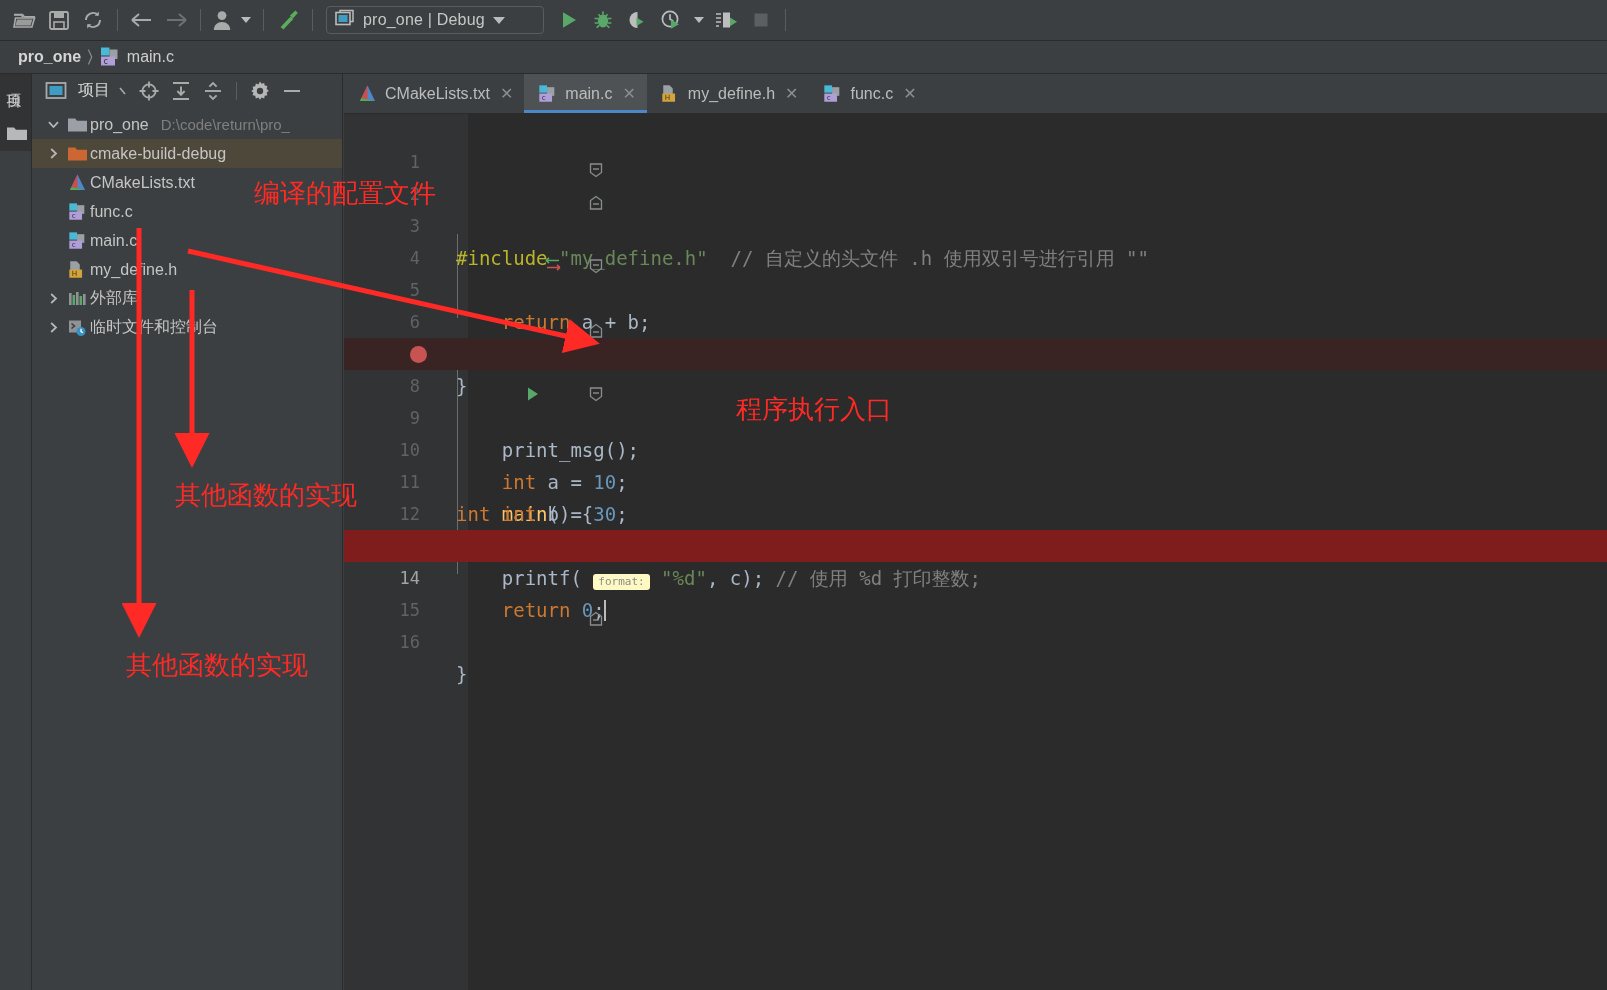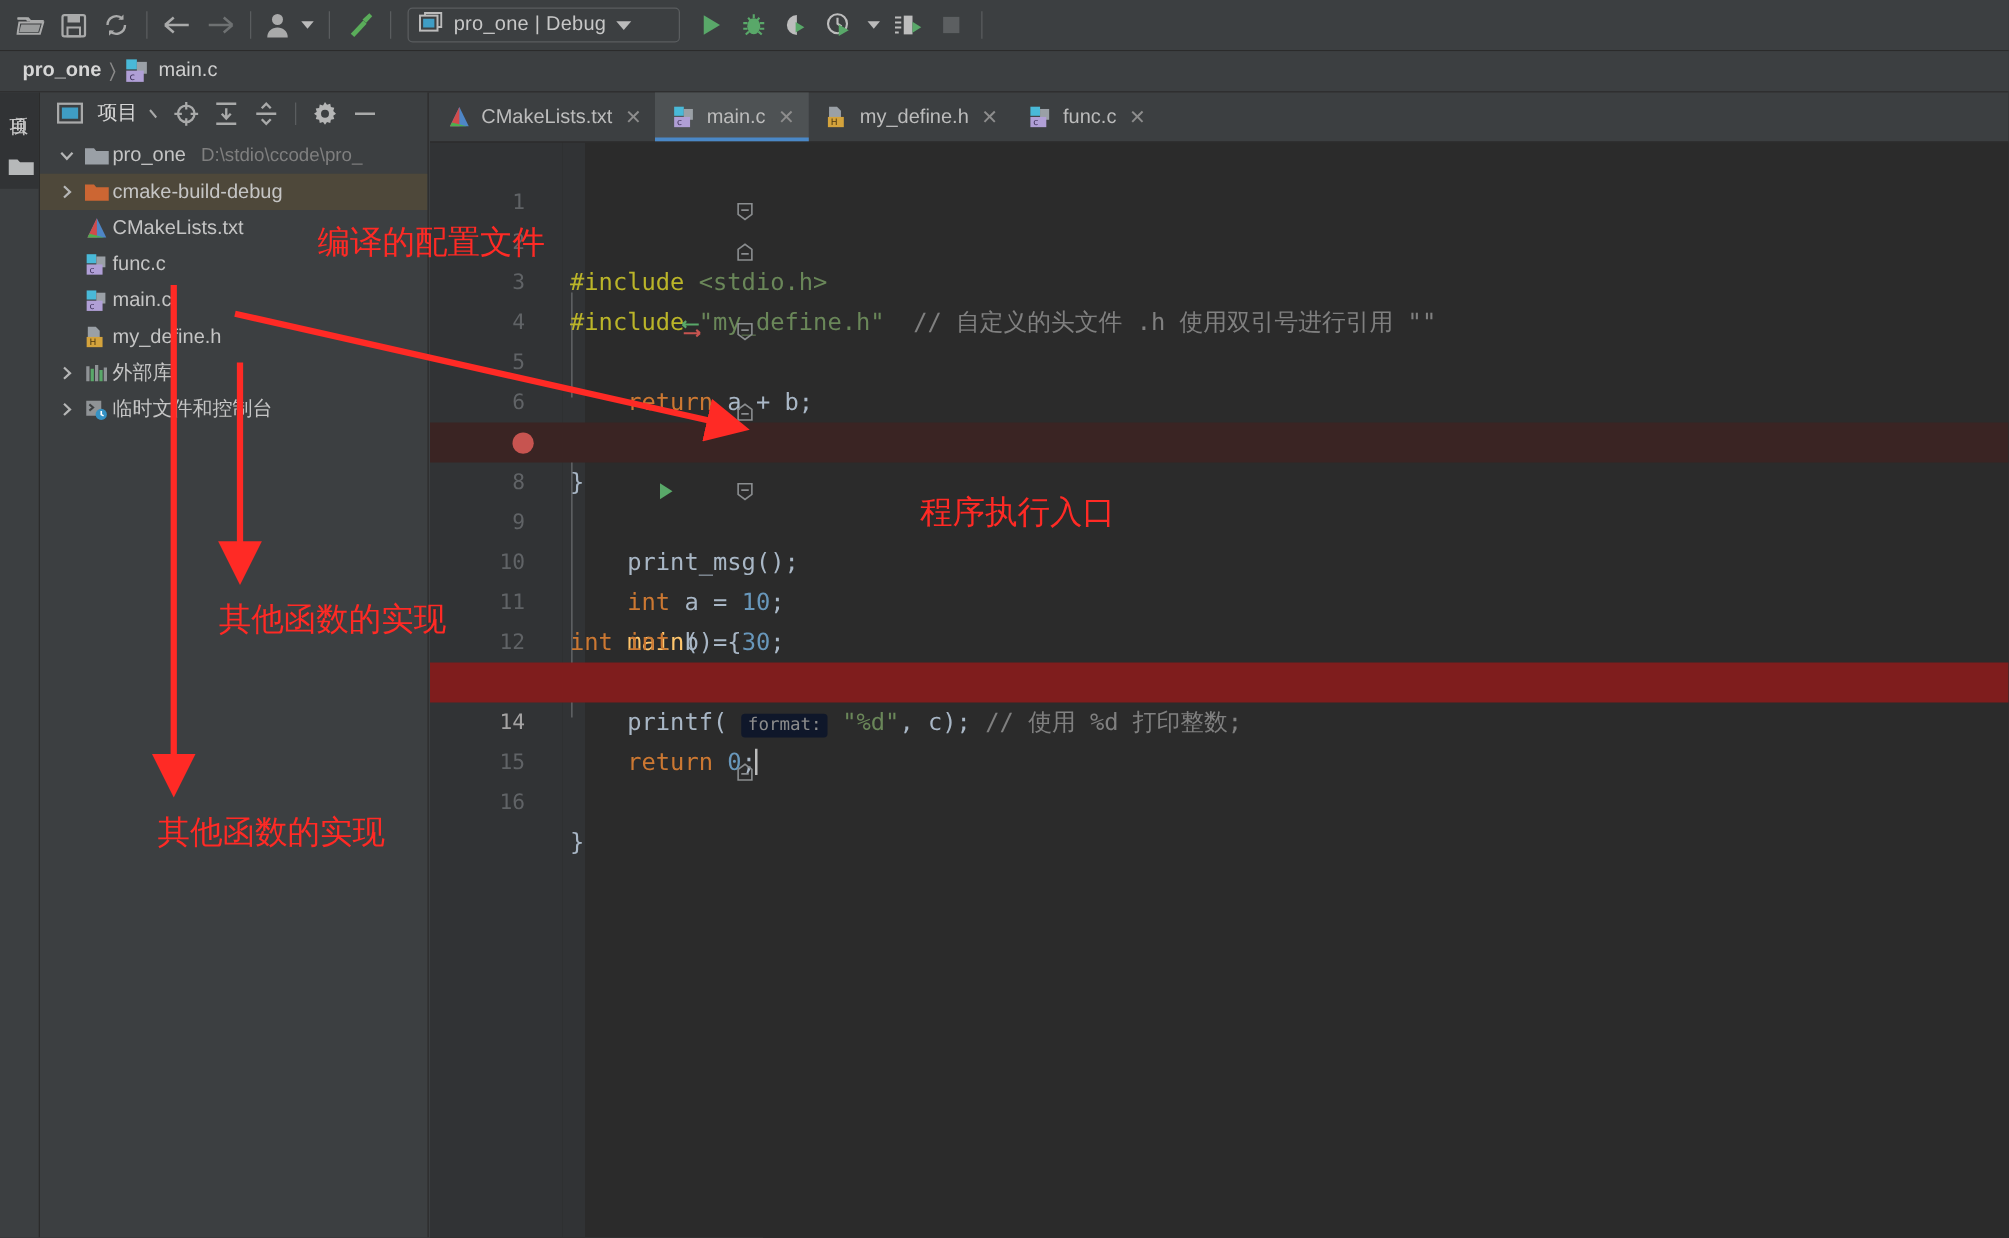--- a/index.html
+++ b/index.html
@@ -382,7 +382,7 @@
             </svg>
         </span>
         <span class="lbl">pro_one</span>
-        <span class="sublbl">D:\stdio\ccode\pro_</span>
+        <span class="sublbl">D:\code\return\pro_</span>
       </div>
 
       <div class="row sel ind1">

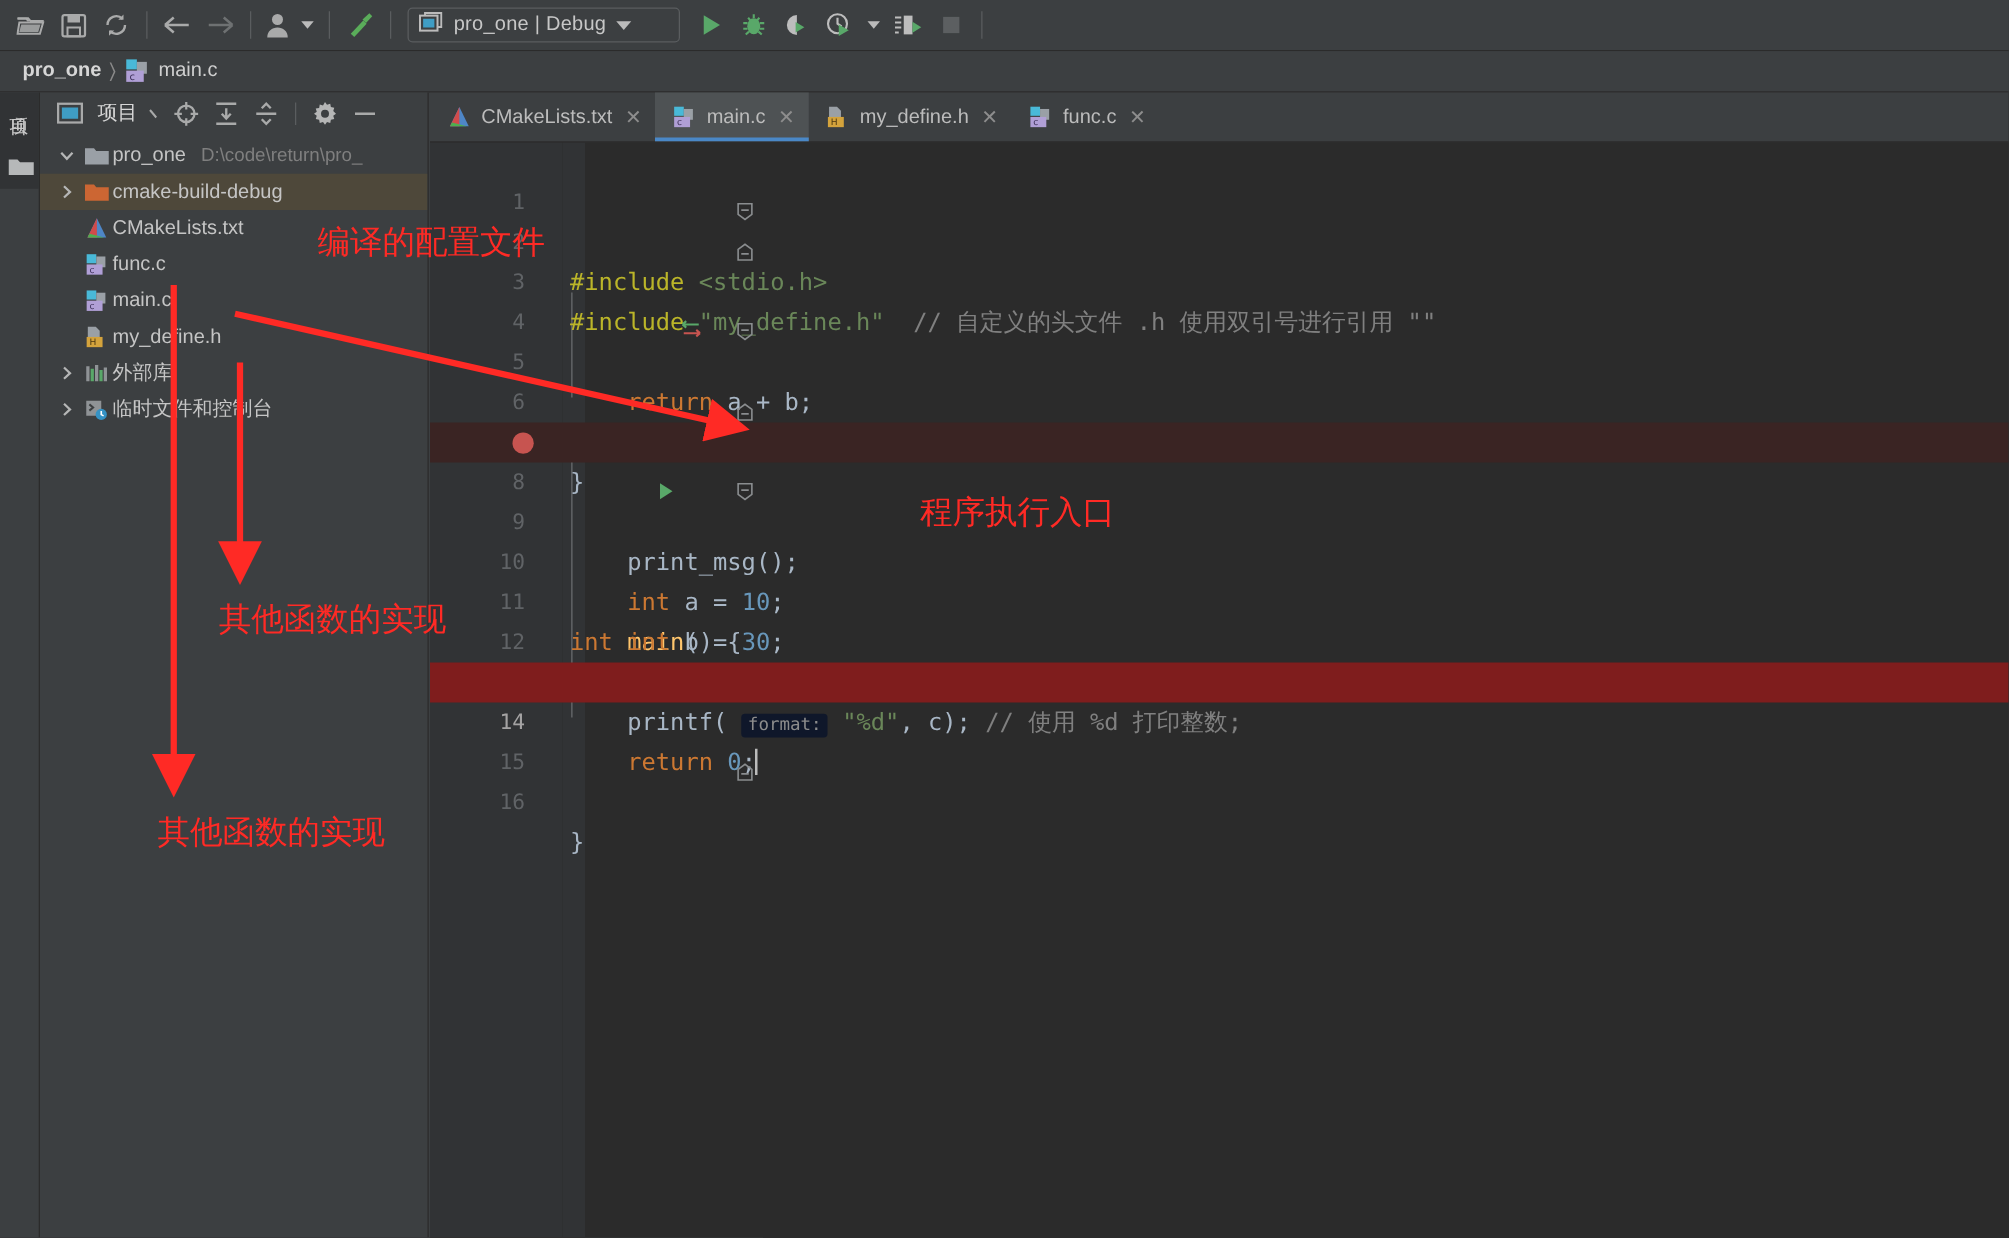--- a/index.html
+++ b/index.html
@@ -555,7 +555,6 @@
                 <path d="M4 6h6" stroke="#8a8d8f" stroke-width="1.4"></path>
               </svg>
           </span>
-          <span class="ctext"><span class="pp">#include</span> <span class="str">&lt;stdio.h&gt;</span></span>
         </div>
 
         <div class="cline">

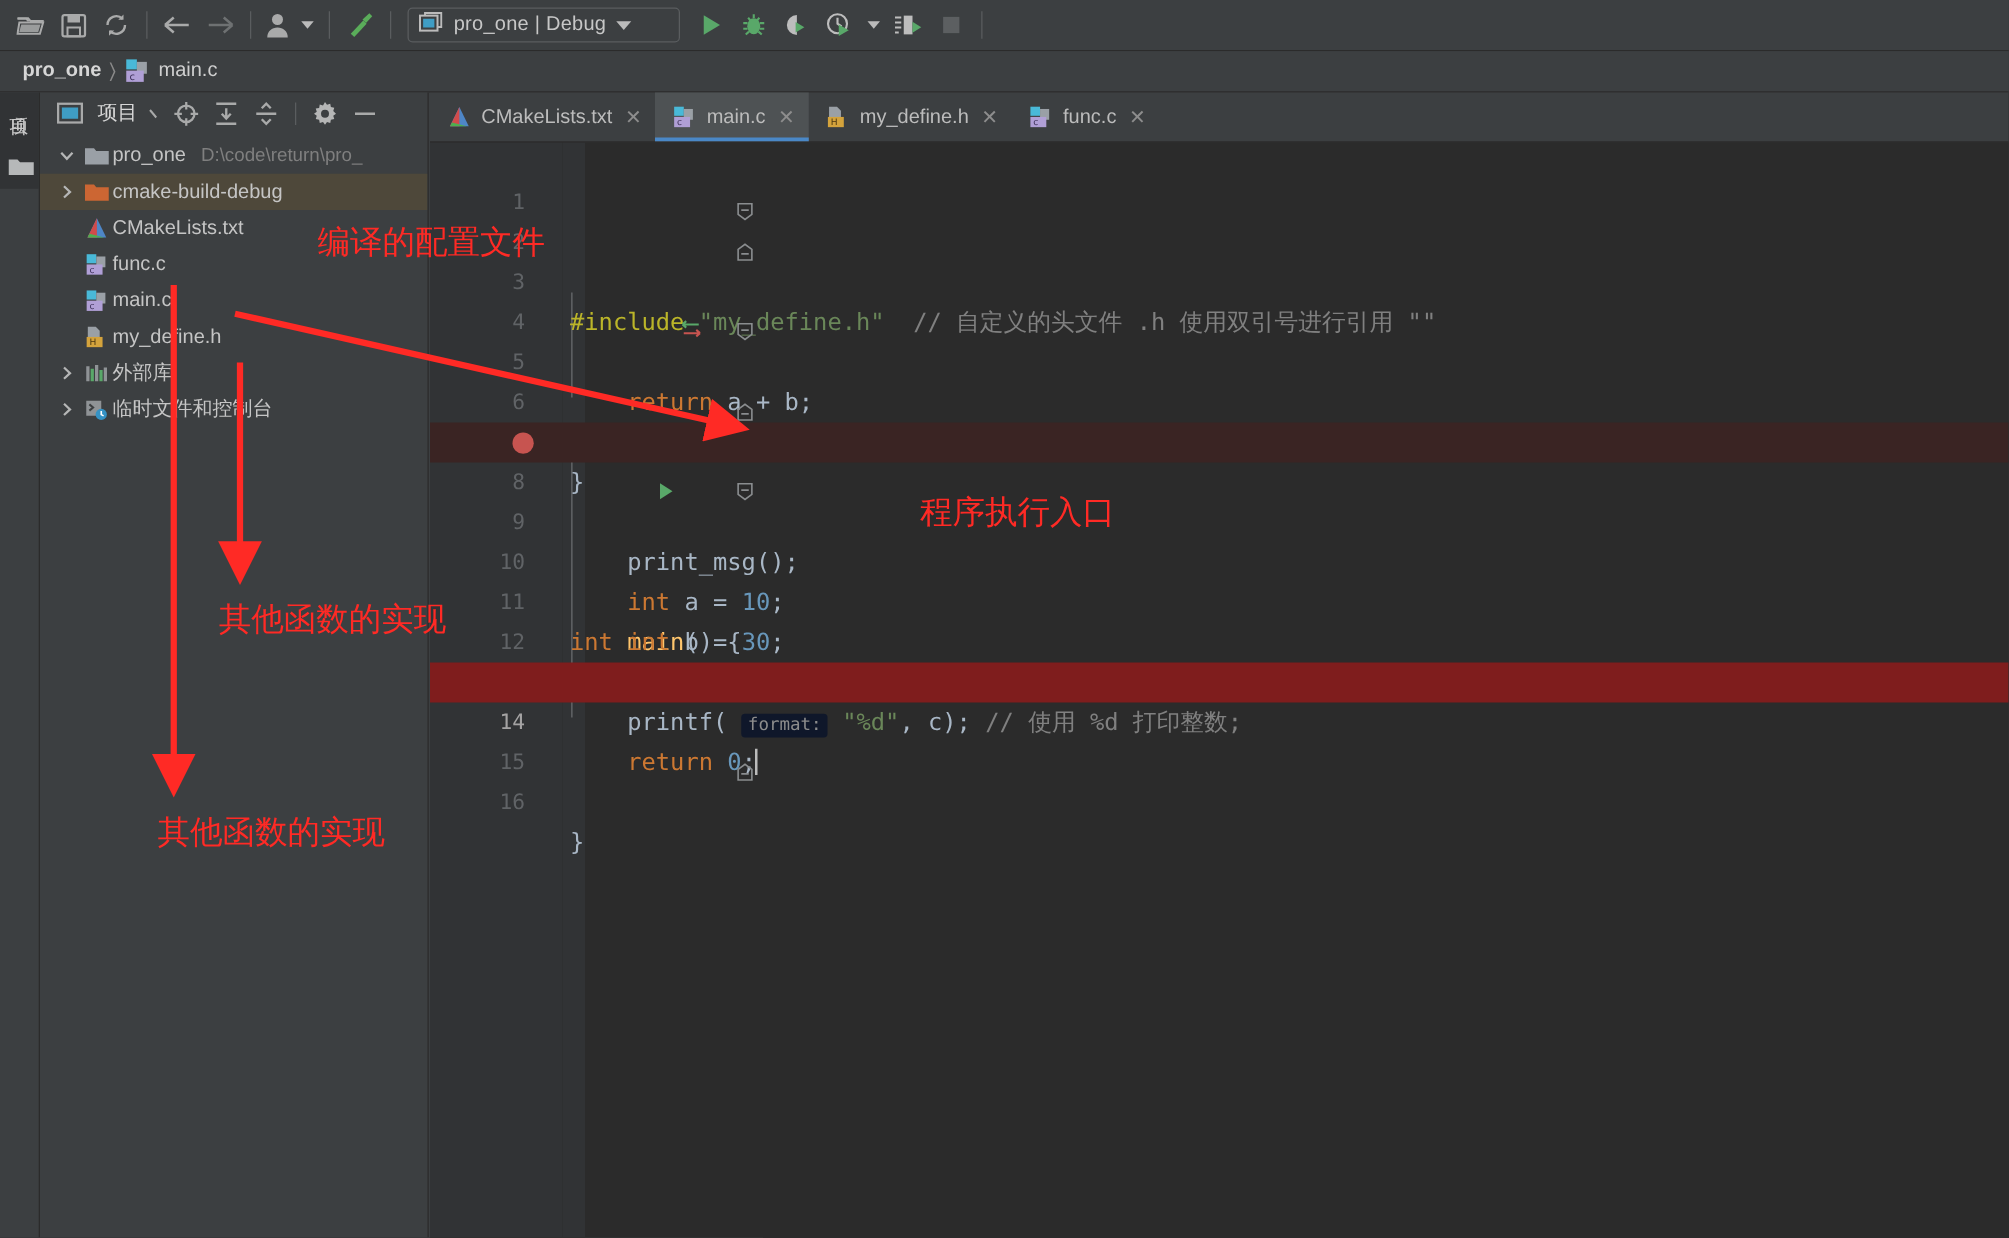--- a/index.html
+++ b/index.html
@@ -154,8 +154,8 @@
   .plain { color: #a9b7c6; }
   .cm { color: #808080; }
   .hintbg {
-    background: #0f172a; color: #8c8c8c; border-radius: 3px;
-    padding: 1px 5px 2px 5px; font-size: 14px;
+    background: #fef9c3; color: #8c8c8c; border-radius: 3px;
+    padding: 1px 5px 2px 5px; font-size: 11px;
   }
   .caret {
     display: inline-block; width: 2px; height: 21px; background: #bbbbbb;

